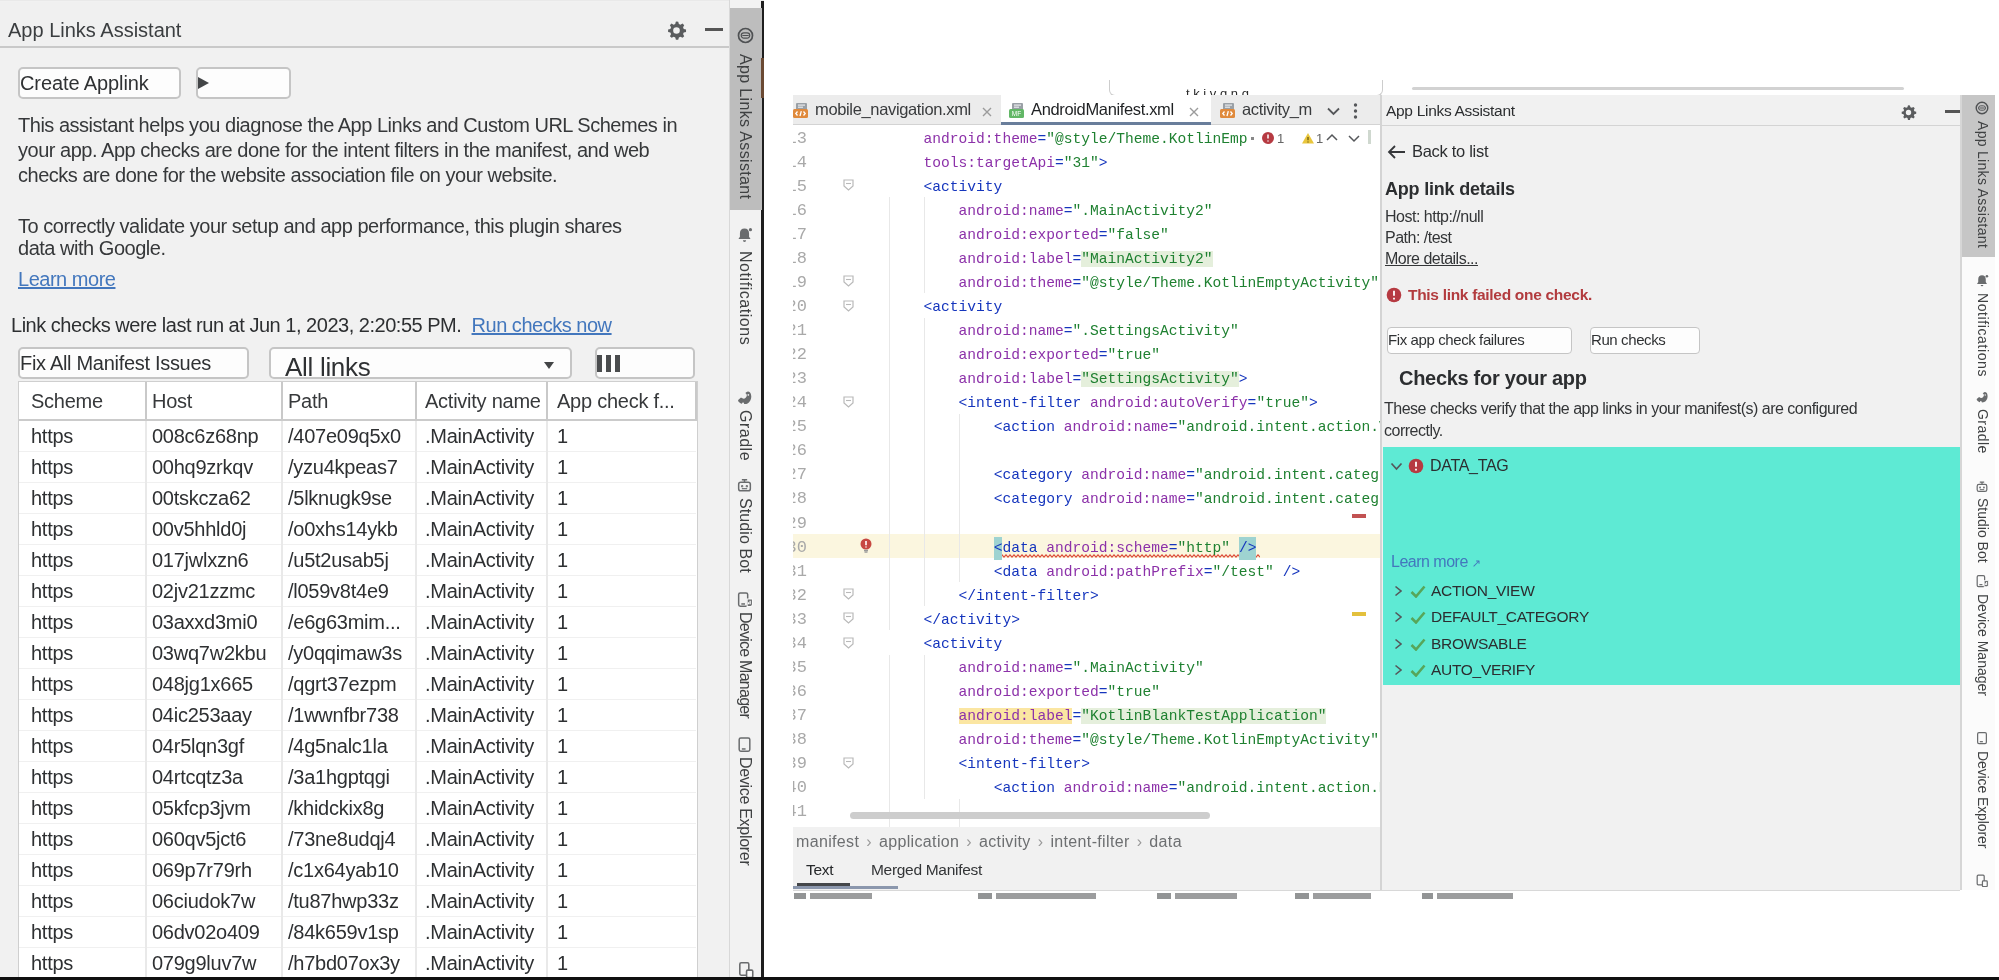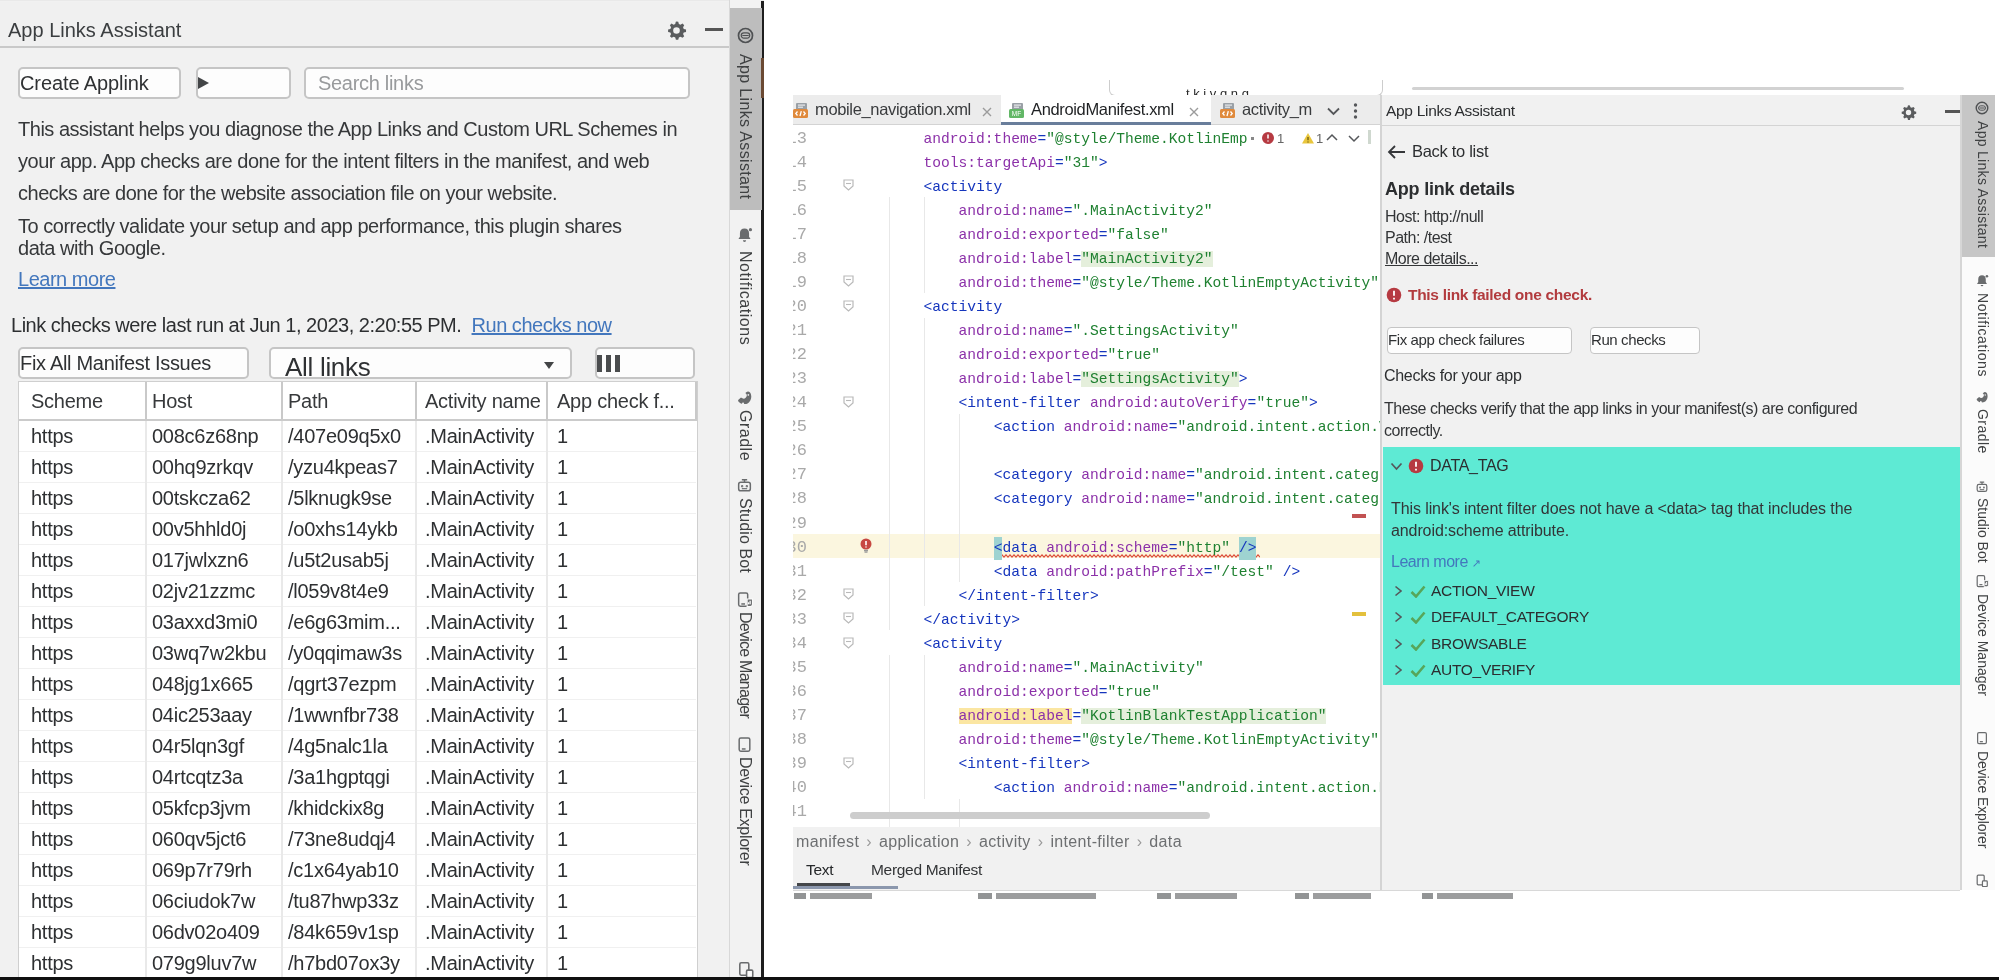--- a/index.html
+++ b/index.html
@@ -51,9 +51,6 @@
 <div class="abs" style="left:705px;top:27px;width:18px;height:3px;background:#555"></div>
 <div class="btn" style="left:18px;top:66px;width:163px;height:32px;font-size:20px;letter-spacing:-.1px;line-height:29px">Create Applink</div>
 <div class="btn" style="left:196px;top:66px;width:95px;height:32px"><span style="display:inline-block;margin-top:8px;width:0;height:0;border-left:11.5px solid #434547;border-top:6.5px solid transparent;border-bottom:6.5px solid transparent"></span></div>
-<div class="btn" style="left:304px;top:66px;width:386px;height:32px;text-align:left">
-        <span style="display:block;margin:3px 0 0 12px;font-size:20px;letter-spacing:-.3px;color:#989a9c">Search links</span>
-      </div>
 <div class="abs lbody" style="left:18px;top:112px;line-height:32px">This assistant helps you diagnose the App Links and Custom URL Schemes in<br>your app. App checks are done for the intent filters in the manifest, and web<br>checks are done for the website association file on your website.</div>
 <div class="abs lbody" style="left:18px;top:214px;line-height:22.4px">To correctly validate your setup and app performance, this plugin shares<br>data with Google.</div>
 <div class="abs lbody link" style="left:18px;top:267px">Learn more</div>

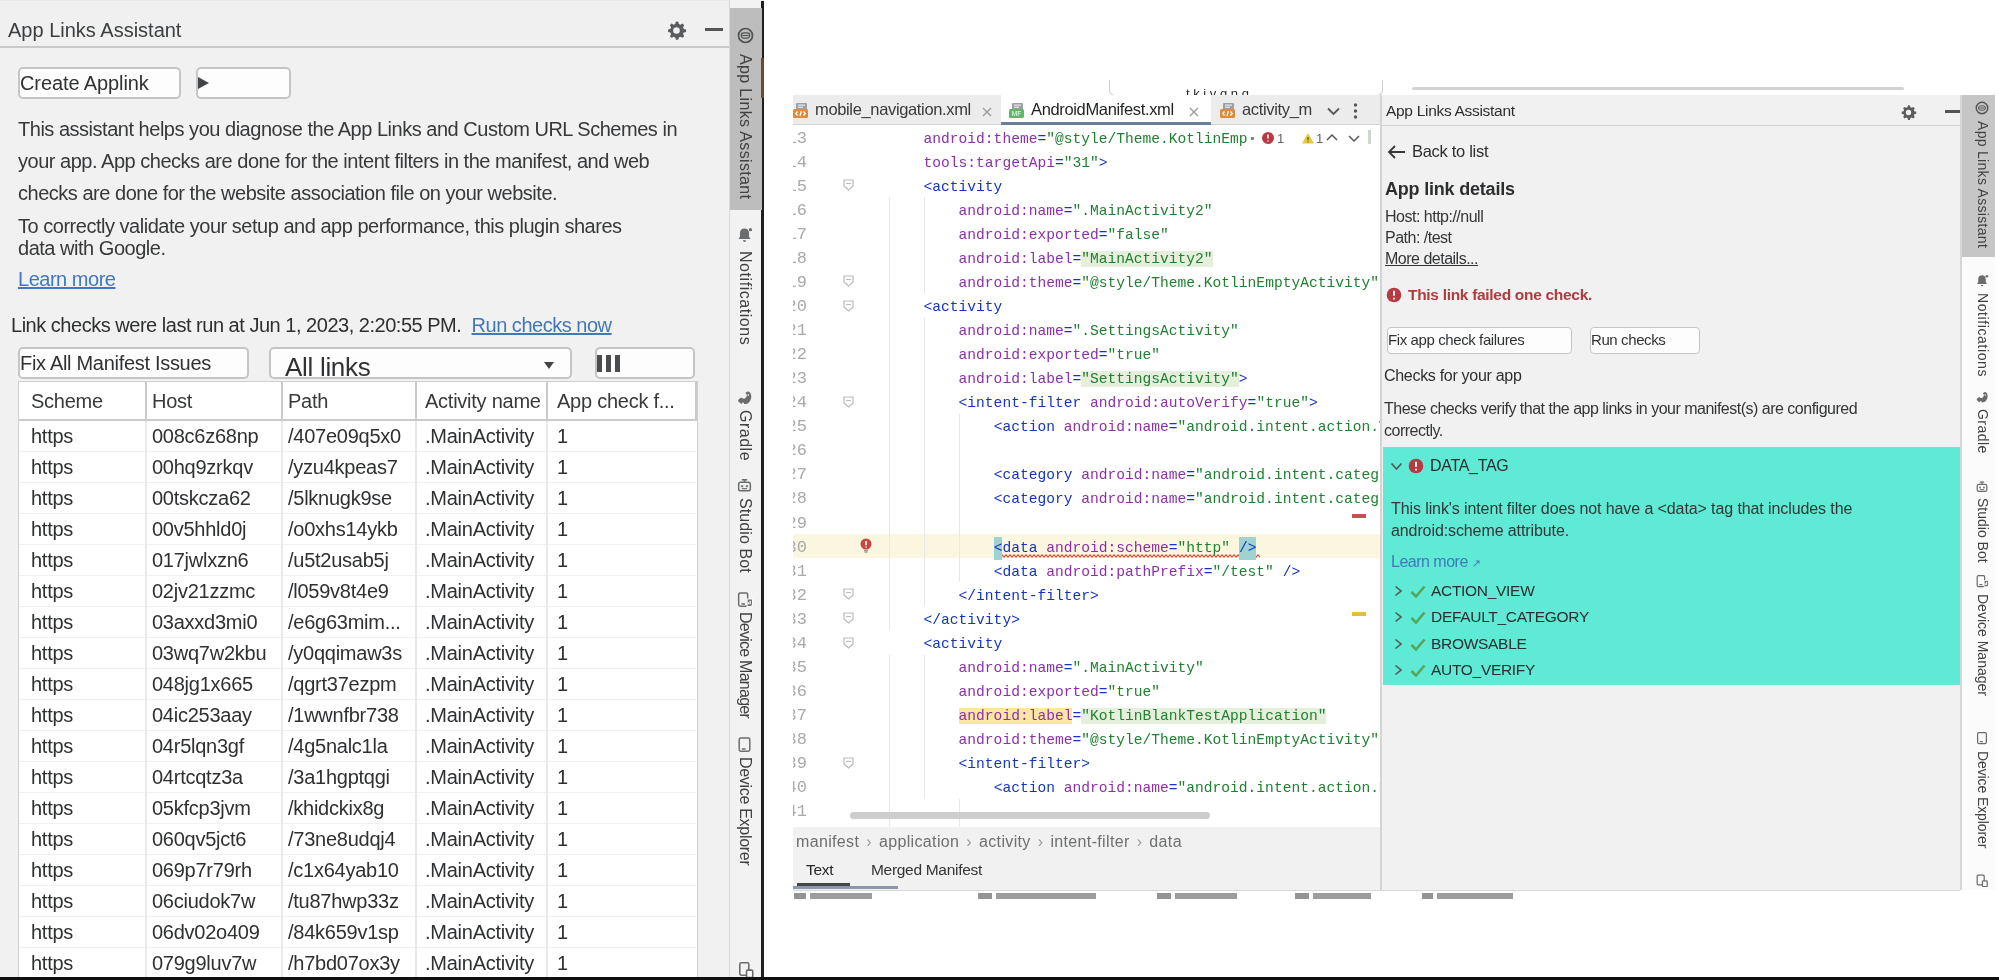--- a/index.html
+++ b/index.html
@@ -51,7 +51,7 @@
 <div class="abs" style="left:705px;top:27px;width:18px;height:3px;background:#555"></div>
 <div class="btn" style="left:18px;top:66px;width:163px;height:32px;font-size:20px;letter-spacing:-.1px;line-height:29px">Create Applink</div>
 <div class="btn" style="left:196px;top:66px;width:95px;height:32px"><span style="display:inline-block;margin-top:8px;width:0;height:0;border-left:11.5px solid #434547;border-top:6.5px solid transparent;border-bottom:6.5px solid transparent"></span></div>
-<div class="abs lbody" style="left:18px;top:112px;line-height:32px">This assistant helps you diagnose the App Links and Custom URL Schemes in<br>your app. App checks are done for the intent filters in the manifest, and web<br>checks are done for the website association file on your website.</div>
+<div class="abs lbody" style="left:18px;top:112px;line-height:25px">This assistant helps you diagnose the App Links and Custom URL Schemes in<br>your app. App checks are done for the intent filters in the manifest, and web<br>checks are done for the website association file on your website.</div>
 <div class="abs lbody" style="left:18px;top:214px;line-height:22.4px">To correctly validate your setup and app performance, this plugin shares<br>data with Google.</div>
 <div class="abs lbody link" style="left:18px;top:267px">Learn more</div>
 <div class="abs lbody" style="left:11px;top:313px;color:#2d2f31">Link checks were last run at Jun 1, 2023, 2:20:55 PM.&nbsp; <span class="link">Run checks now</span></div>

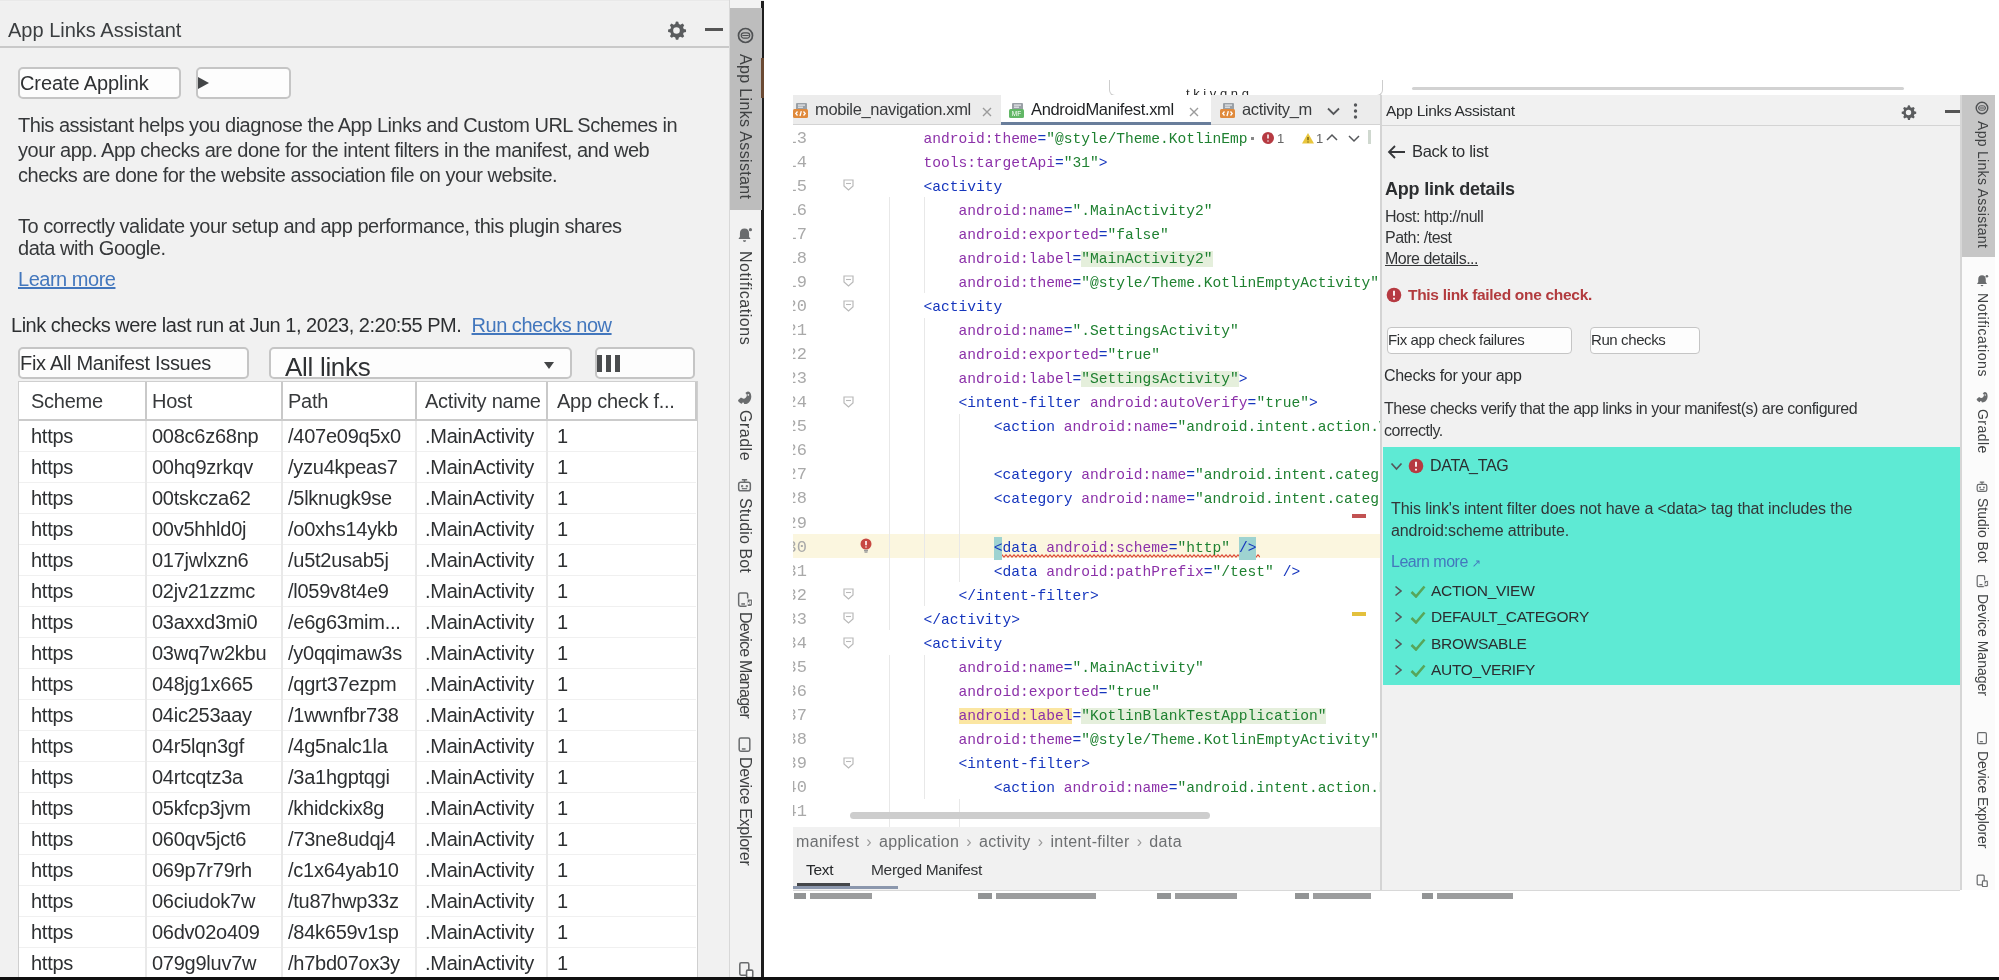--- a/index.html
+++ b/index.html
@@ -492,7 +492,7 @@
       <div class="rtx" style="left:26px;top:191px;font-weight:bold;color:#b23b3e">This link failed one check.</div>
       <div class="btn" style="left:5px;top:232px;width:185px;height:27px;font-size:15px;letter-spacing:-.4px;line-height:24px;border-width:1.5px;border-radius:4px">Fix app check failures</div>
       <div class="btn" style="left:208px;top:232px;width:110px;height:27px;font-size:15px;letter-spacing:-.4px;line-height:24px;border-width:1.5px;border-radius:4px">Run checks</div>
-      <div class="rtx" style="left:2px;font-size:16px;font-weight:400;letter-spacing:-.3px;top:272px">Checks for your app</div>
+      <div class="rtx" style="left:17px;font-size:20px;font-weight:700;letter-spacing:-.3px;top:272px">Checks for your app</div>
       <div class="rtx2" style="left:2px;top:303px;line-height:22.4px">These checks verify that the app links in your manifest(s) are configured<br>correctly.</div>
       <div class="abs" style="left:1px;top:352px;width:577px;height:238px;background:#5eead4">
         <svg class="abs" style="left:7px;top:15px" width="13" height="9" viewBox="0 0 13 9">

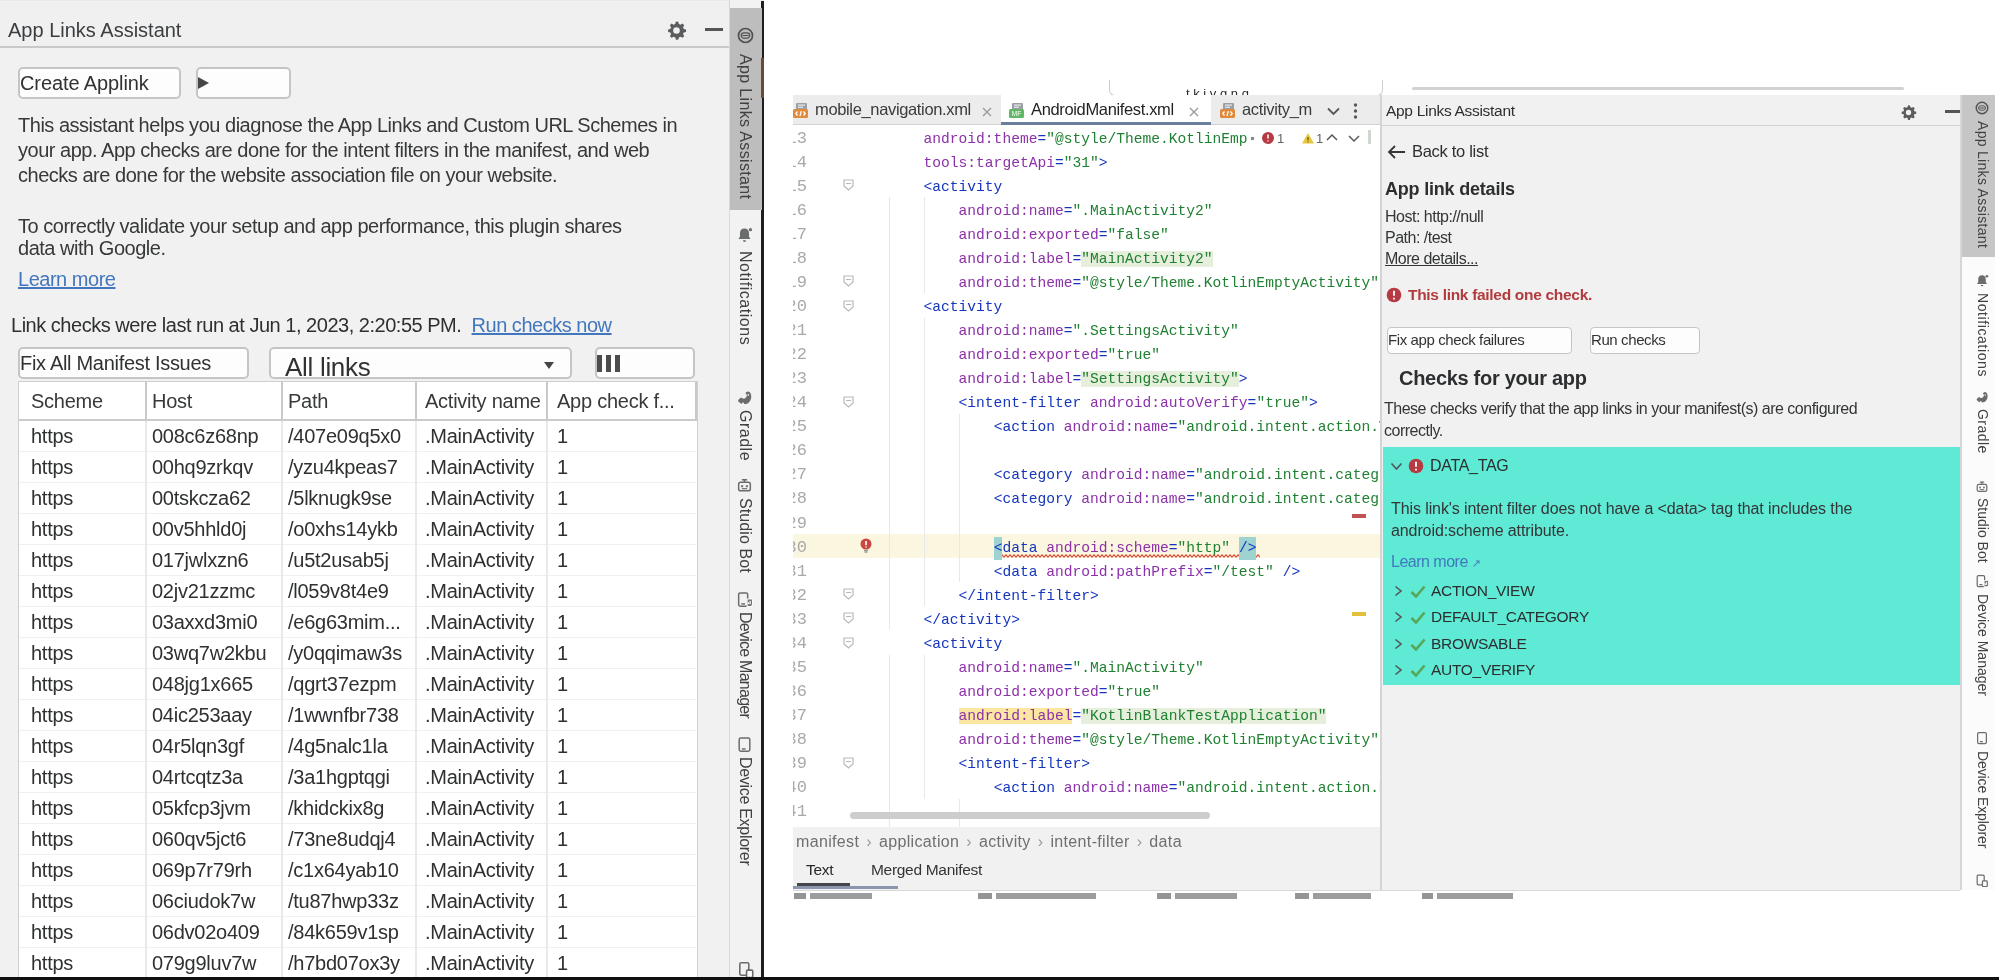--- a/index.html
+++ b/index.html
@@ -503,7 +503,6 @@
           <path d="M8 3.8v5M8 10.8v1.6" stroke="#fff" stroke-width="1.8"></path>
         </svg>
         <div class="rtx" style="left:47px;top:9.5px;font-size:16px">DATA_TAG</div>
-        <div class="rtx2" style="left:8px;top:51px;line-height:22px;letter-spacing:-.1px">This link's intent filter does not have a &lt;data&gt; tag that includes the<br>android:scheme attribute.</div>
         <div class="rtx2" style="left:8px;top:106px;color:#4377bd">Learn more <span style="font-size:11px">↗</span></div>
         <svg class="abs" style="left:11px;top:138.0px" width="8" height="12" viewBox="0 0 8 12">
           <path d="M1.5 1.5 7 6l-5.5 4.5" stroke="#55575a" stroke-width="1.6" fill="none"></path>

